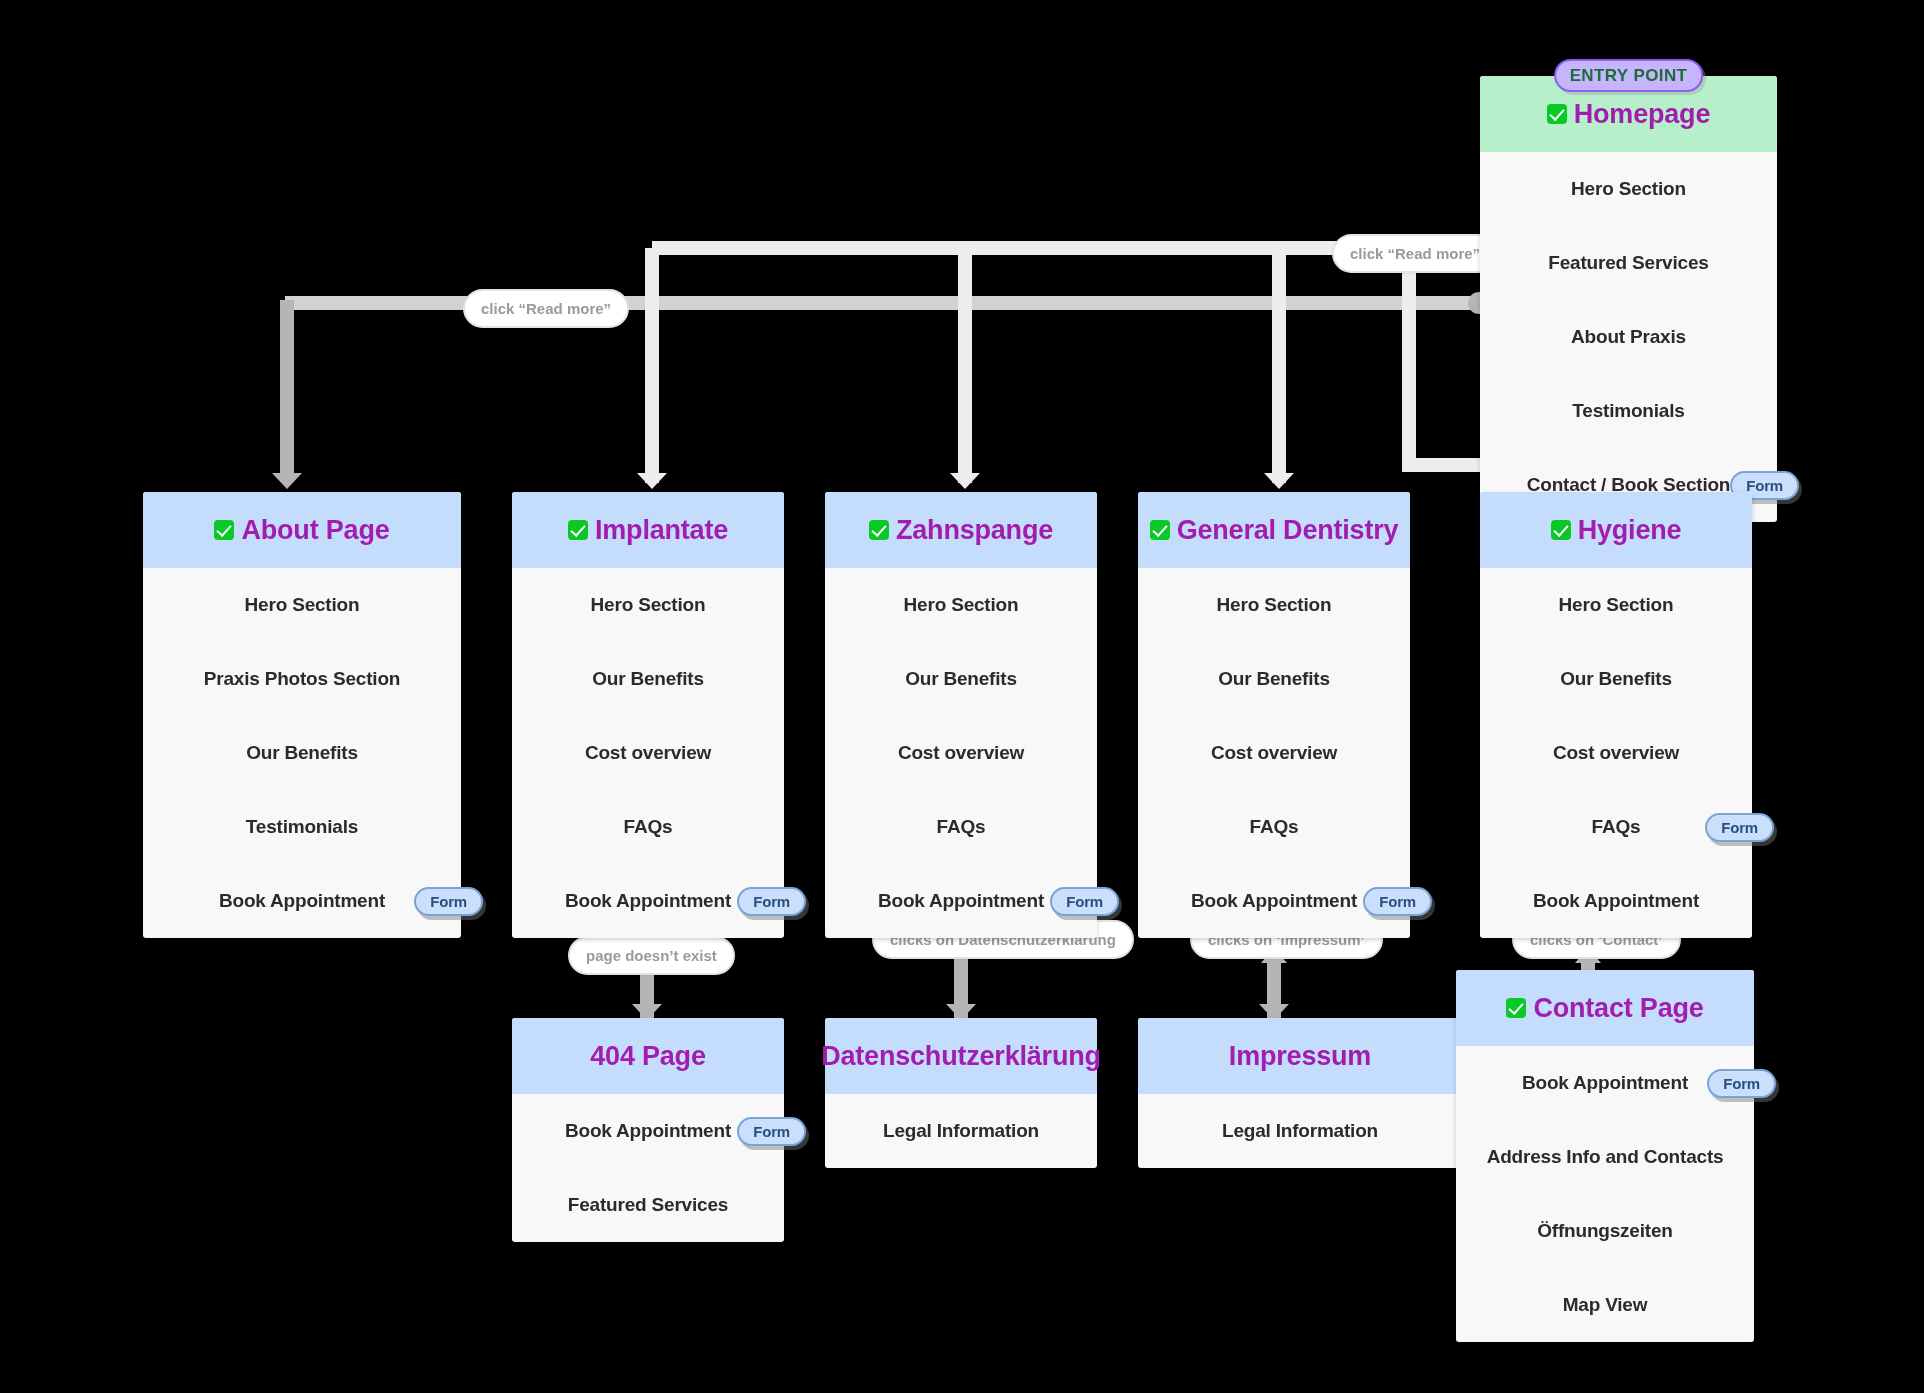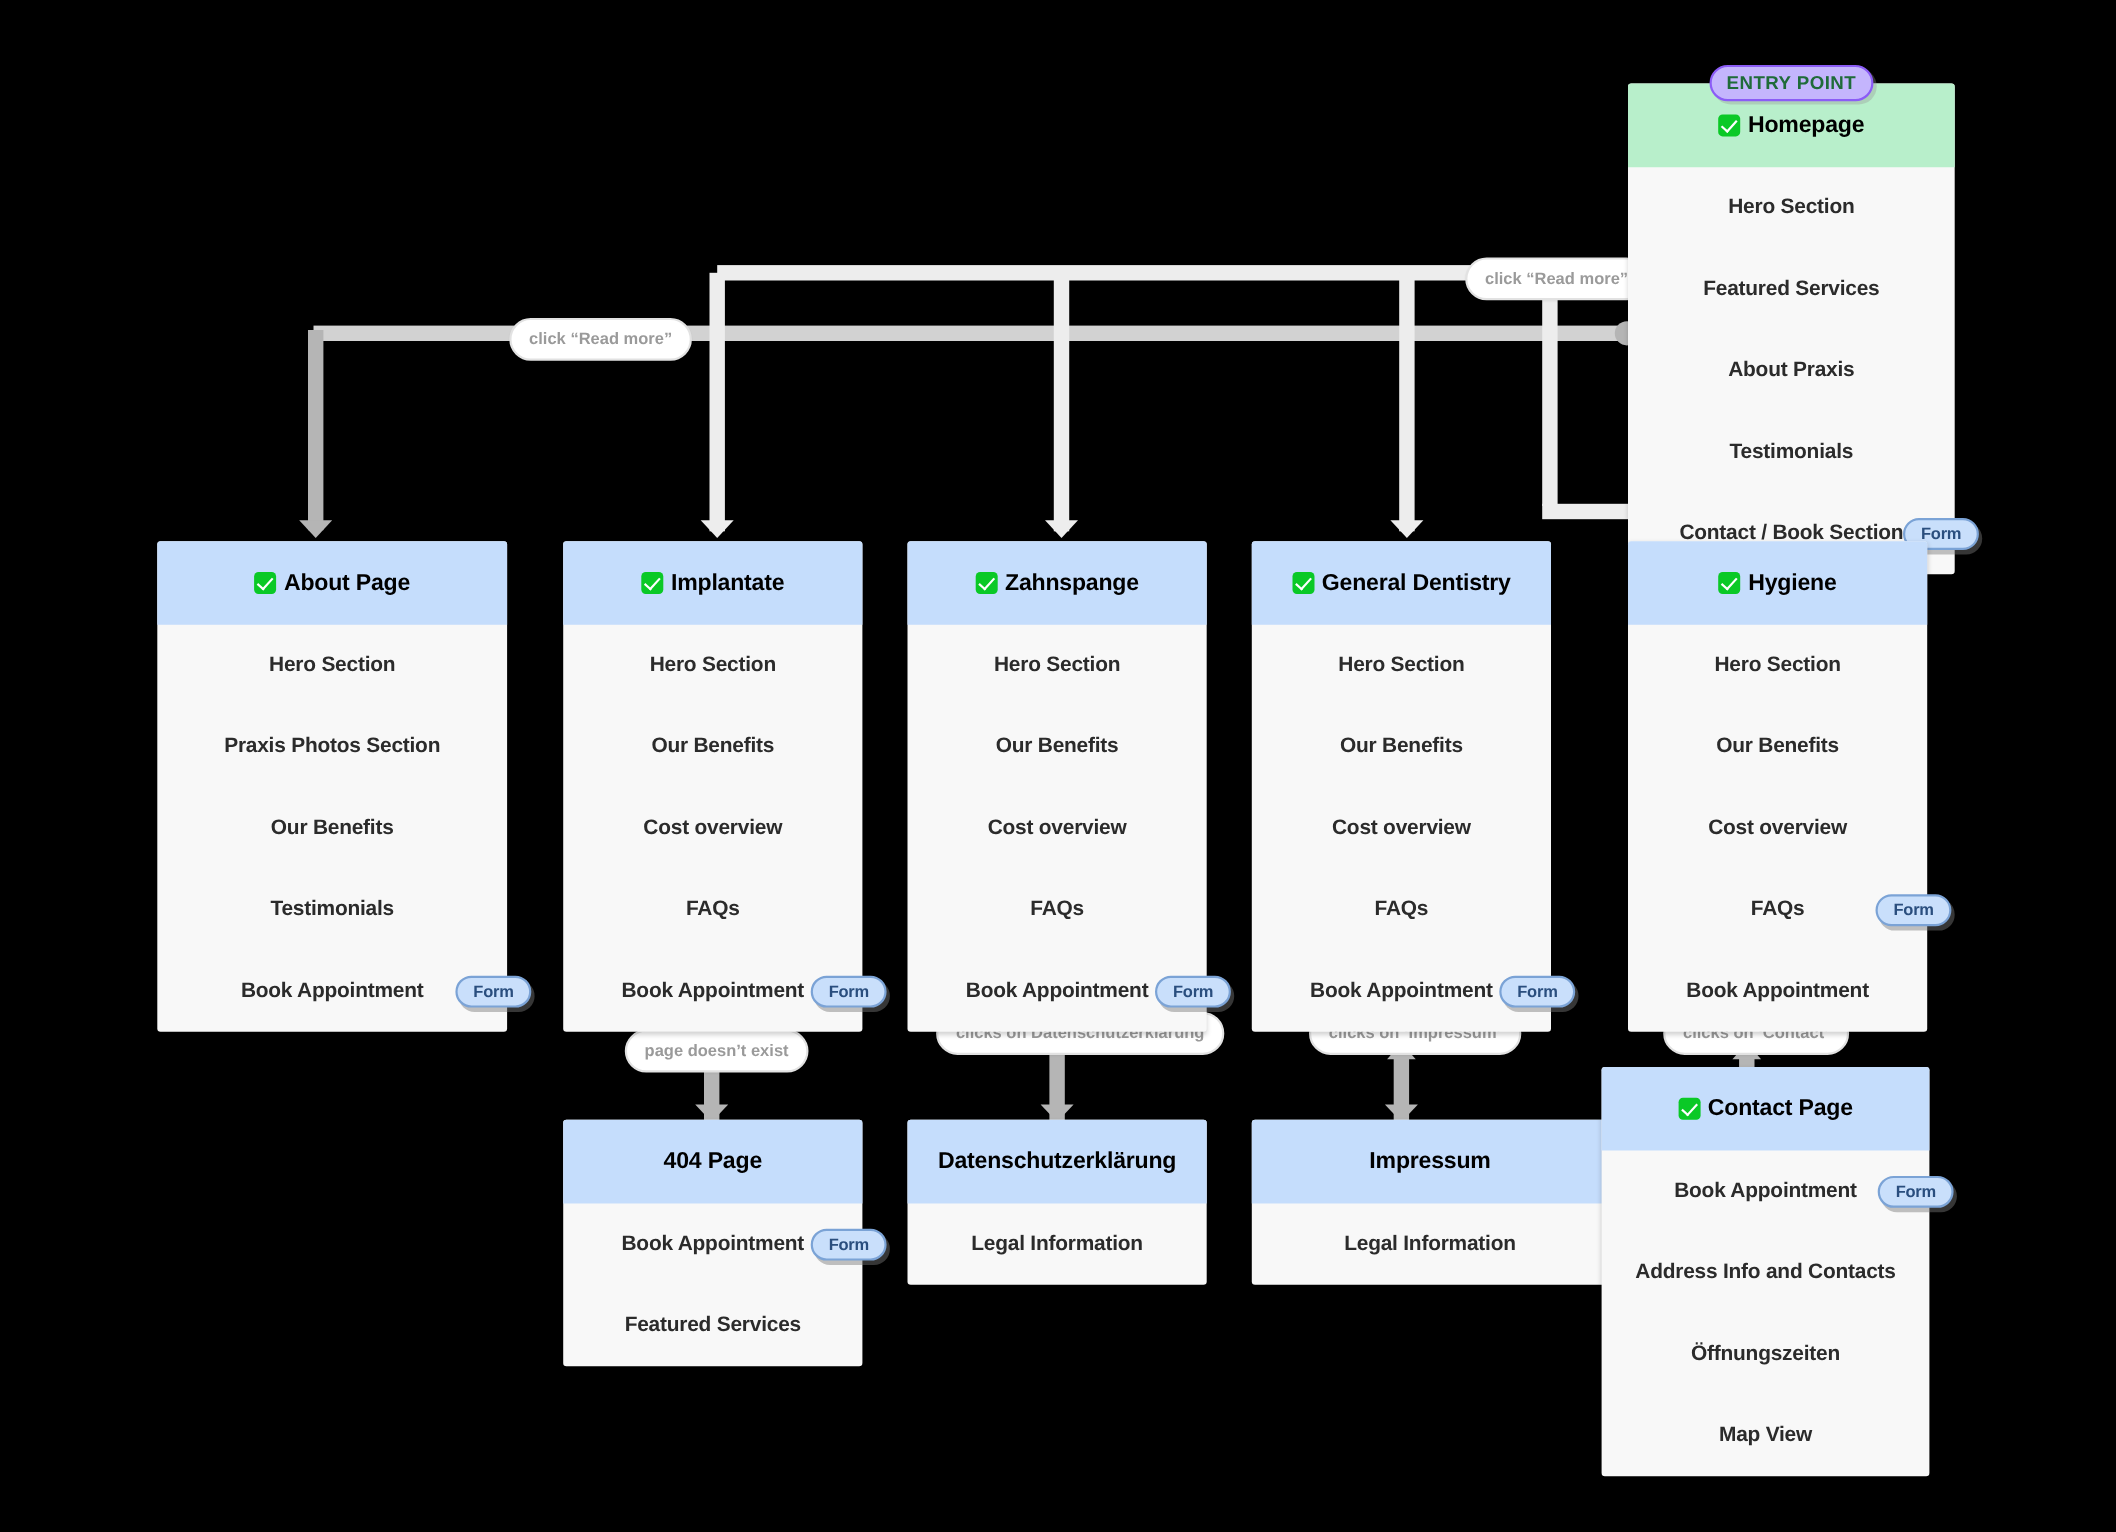--- a/index.html
+++ b/index.html
@@ -72,8 +72,8 @@
     align-items: center;
     justify-content: center;
     gap: 7px;
-    color: #000000;
-    font-size: 21px;
+    color: #a21caf;
+    font-size: 27px;
     font-weight: bold;
     letter-spacing: -0.2px;
   }

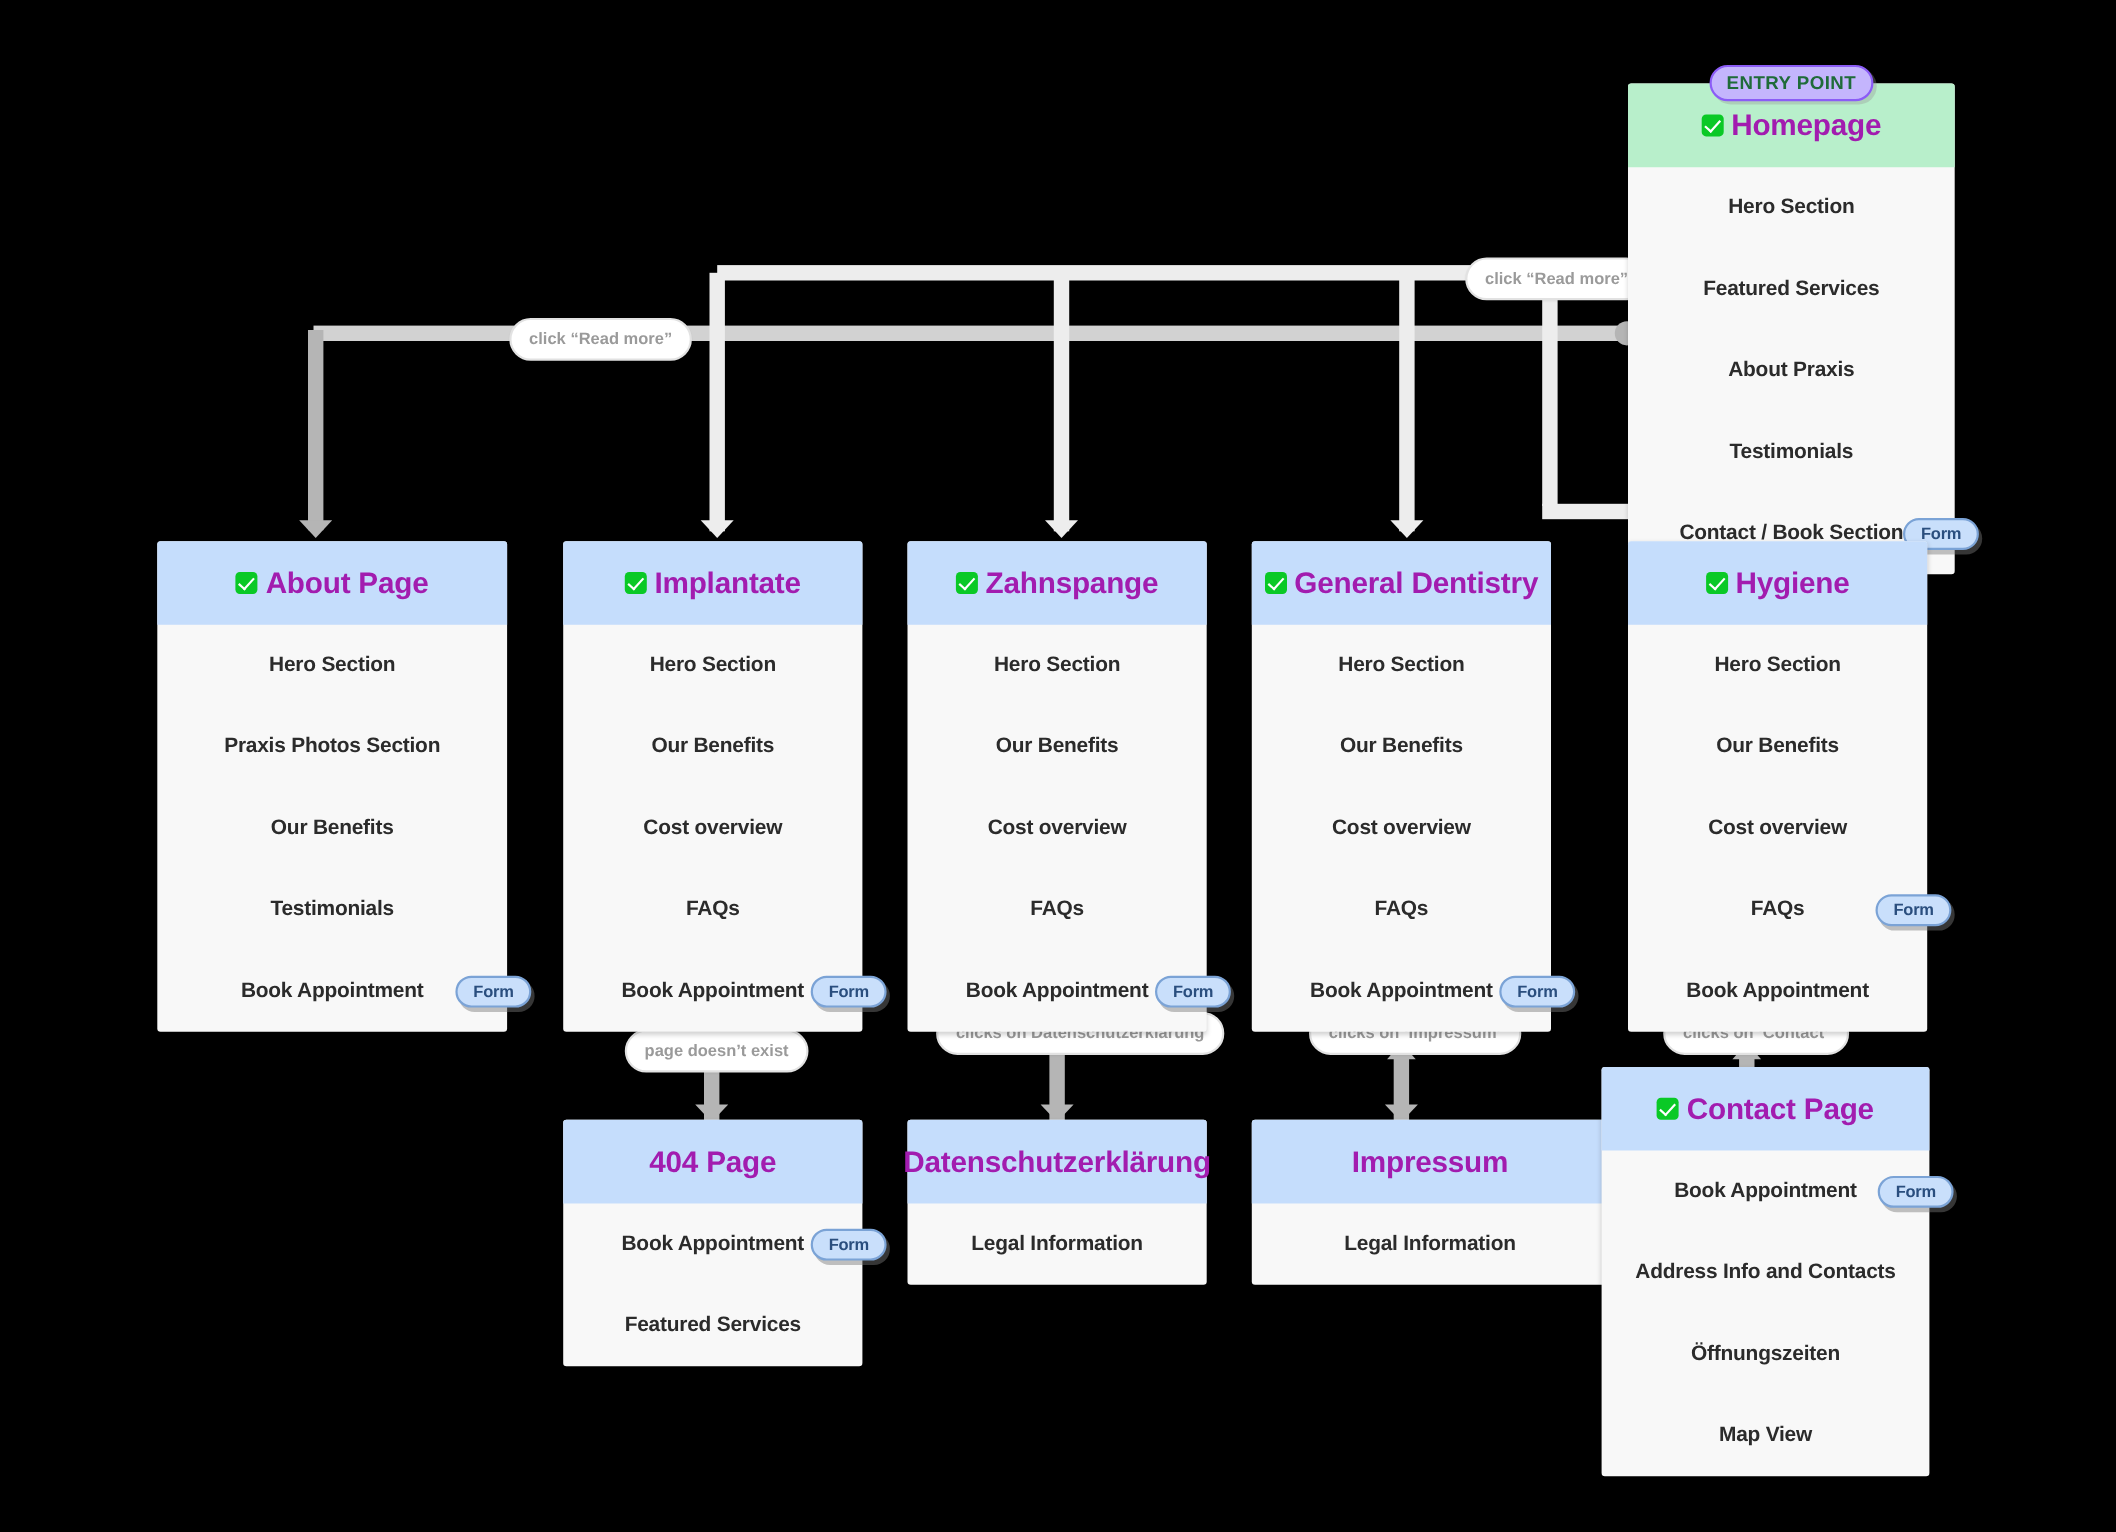--- a/index.html
+++ b/index.html
@@ -194,7 +194,7 @@
 
   <div class="edge-label" style="left:568px; top:936px;">page doesn’t exist</div>
 
-  <div class="edge-label" style="left:851px; top:920px;">clicks on Datenschutzerklärung</div>
+  <div class="edge-label" style="left:872px; top:920px;">clicks on Datenschutzerklärung</div>
 
   <div class="edge-label" style="left:1190px; top:920px;">clicks on ‘Impressum’</div>
 

